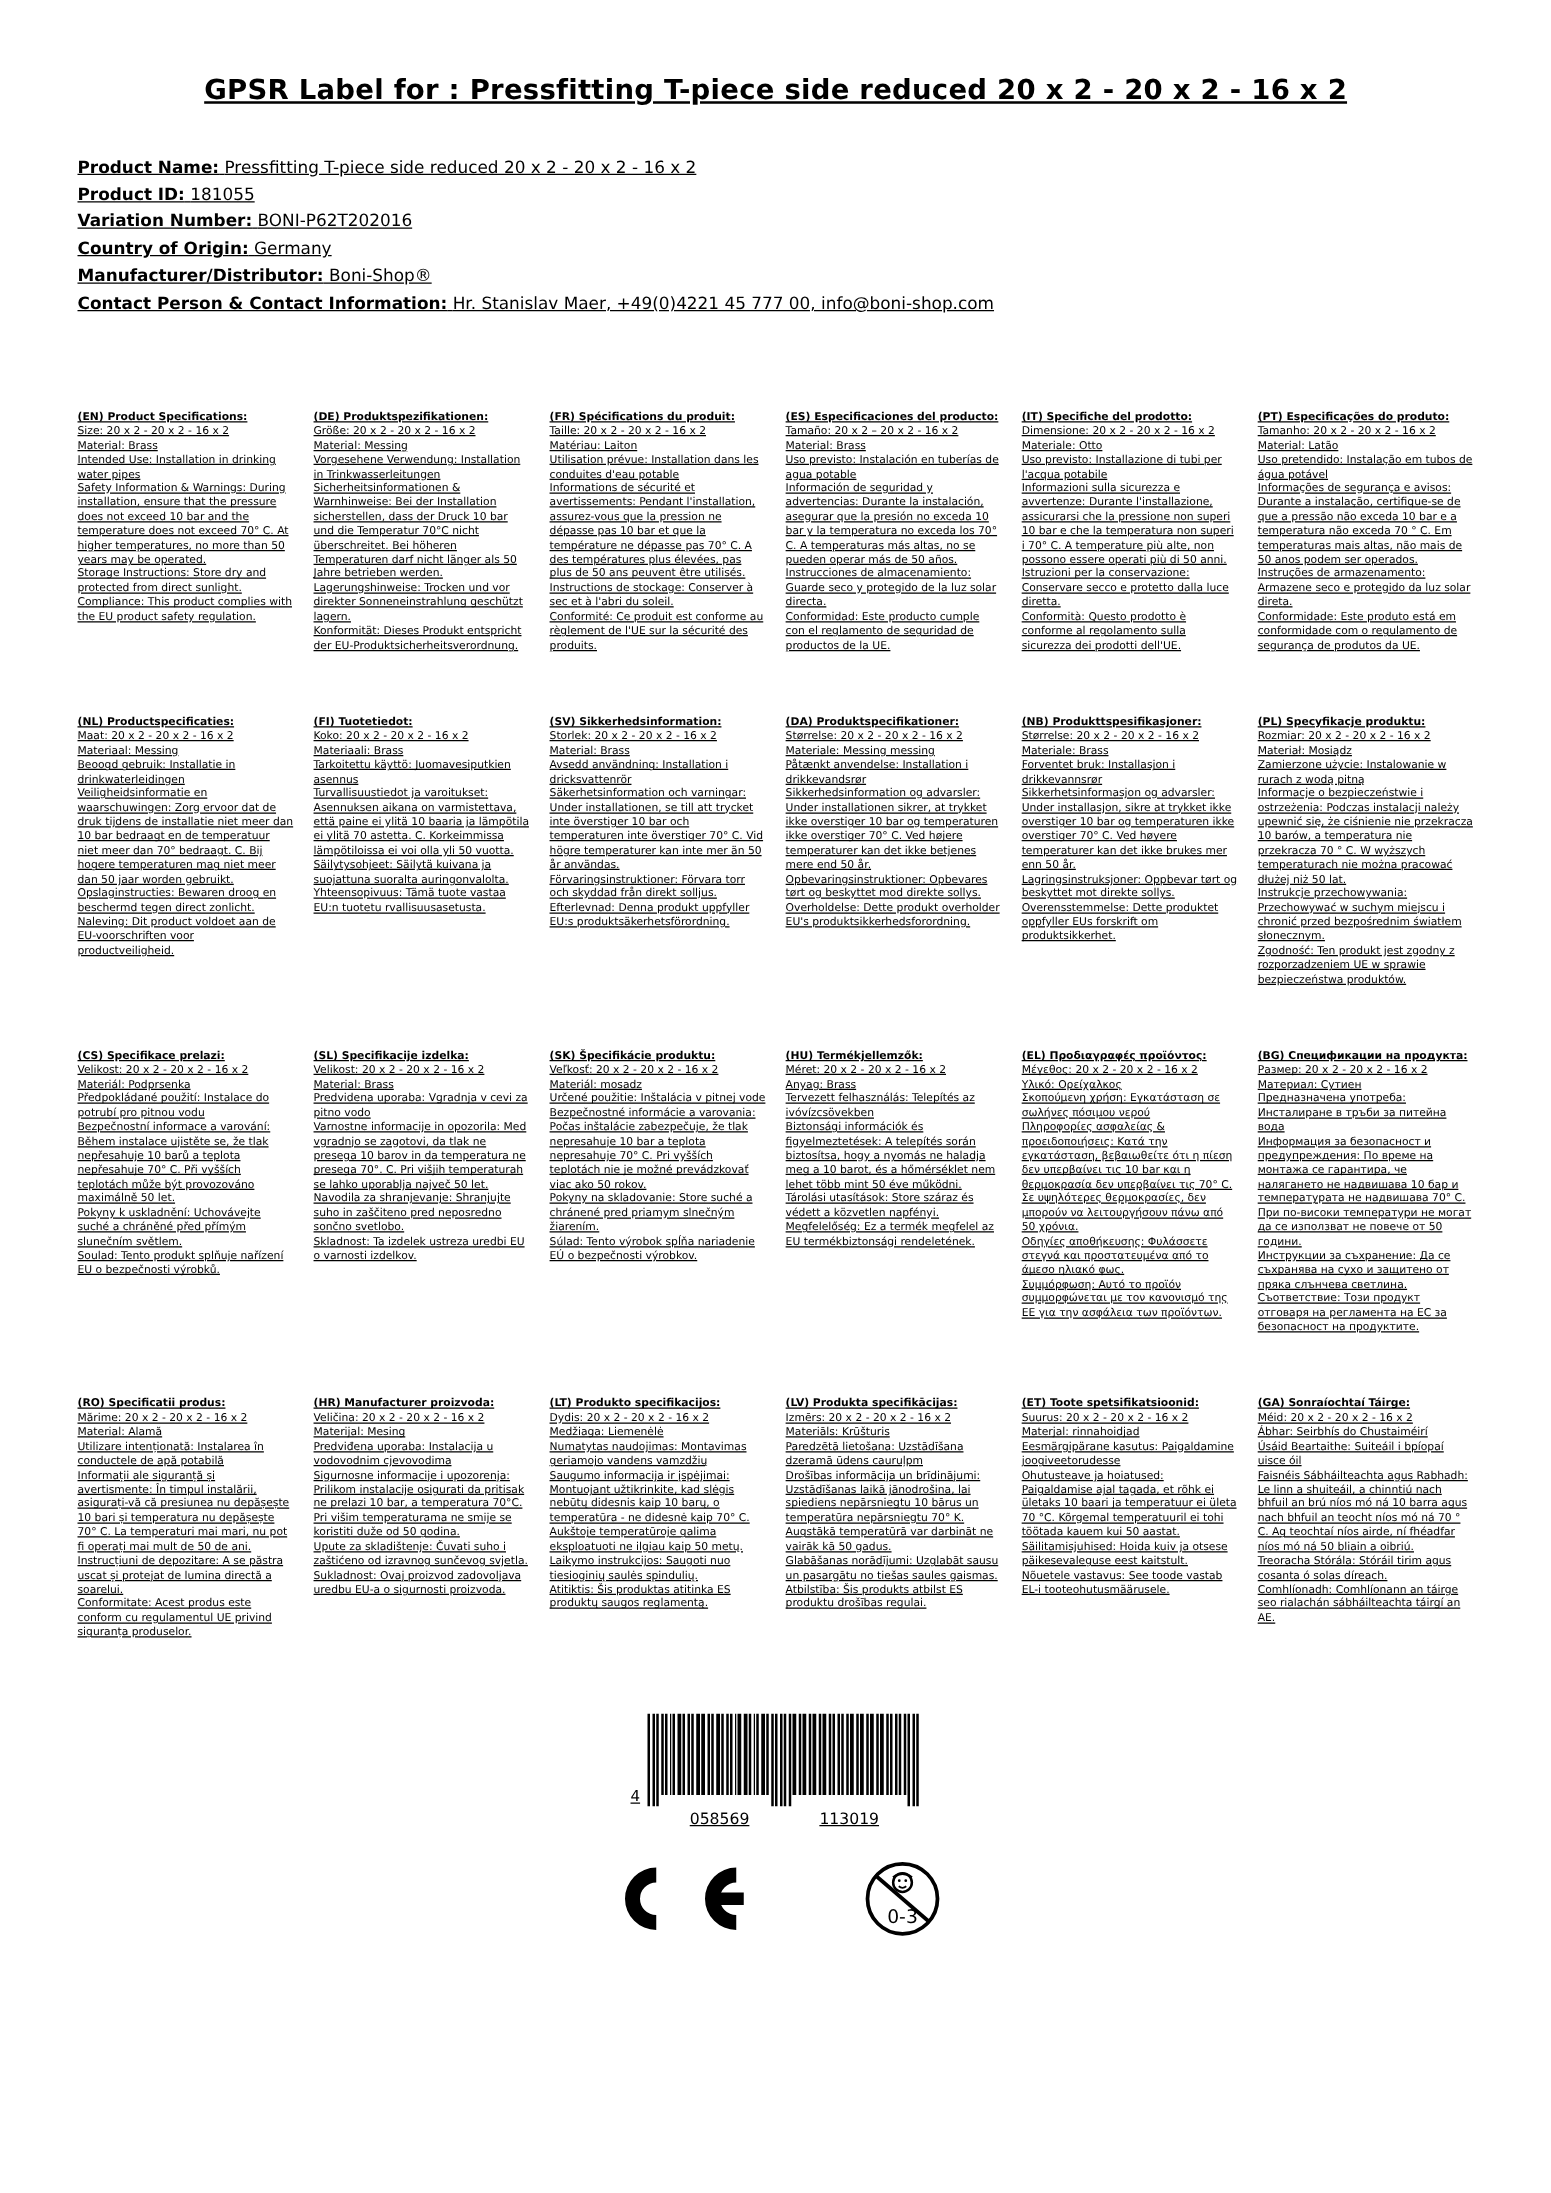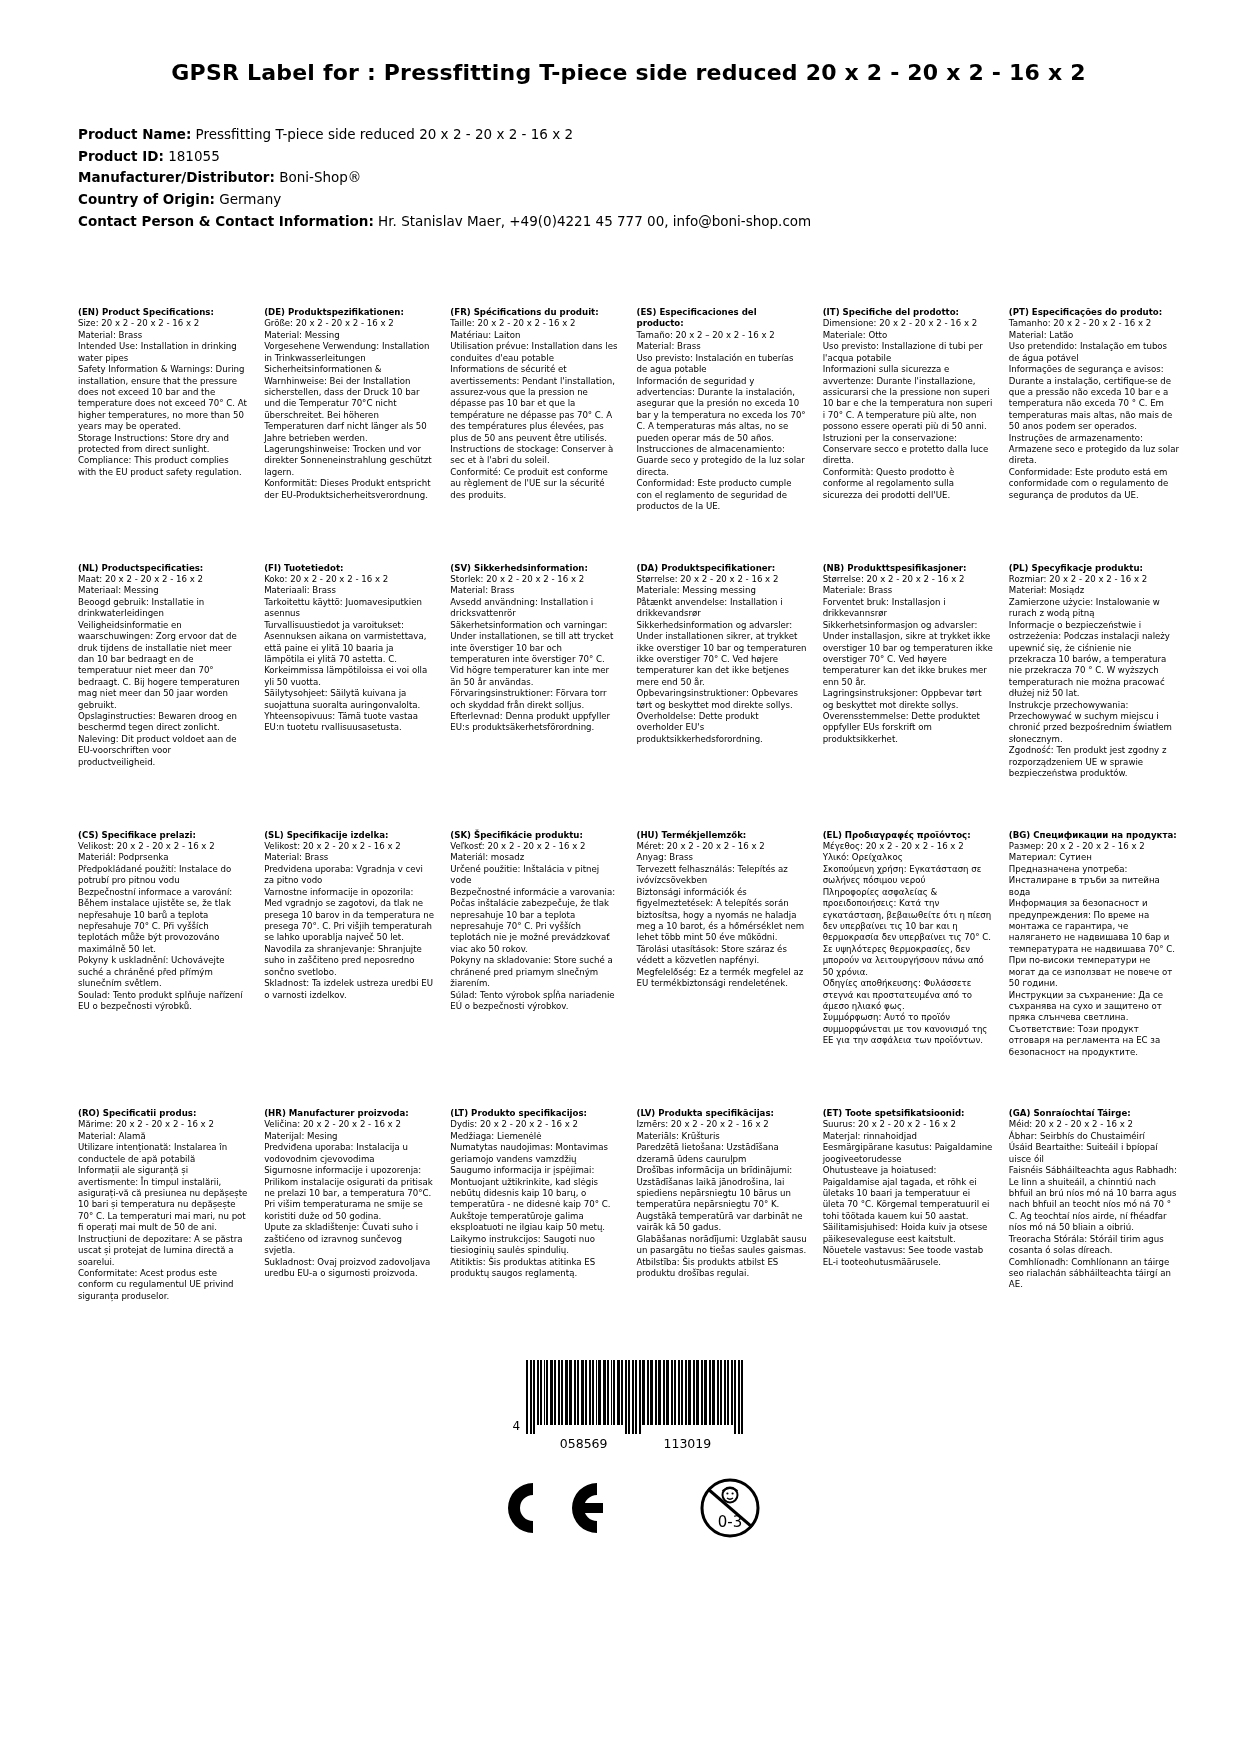--- a/index.html
+++ b/index.html
@@ -16,7 +16,8 @@
   }
   .page {
     width: 1241px;
-    padding: 44px 62px 20px 78px;
+    padding: 44px 62px 20px 62px;
+    text-decoration: underline;
   }
   h1.doc-title {
     font-size: 22px;

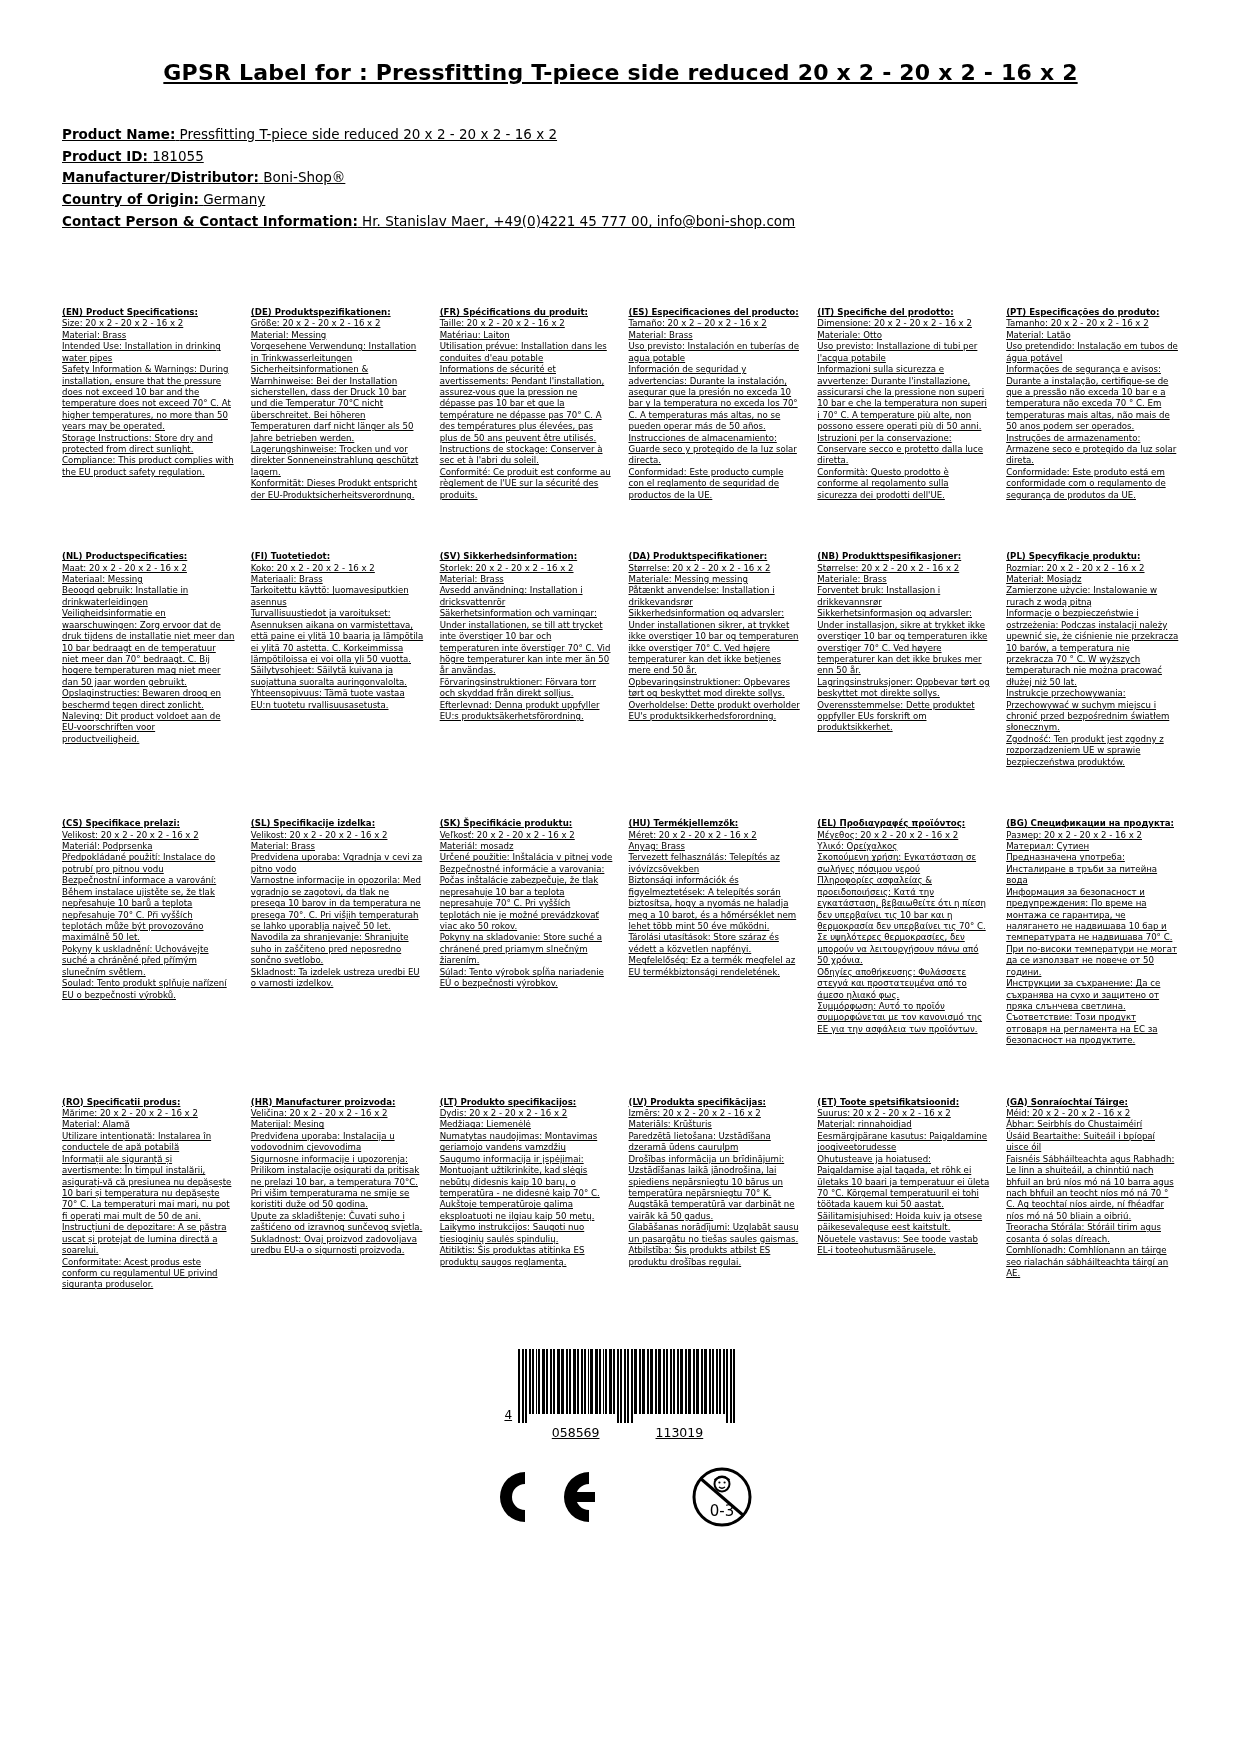--- a/index.html
+++ b/index.html
@@ -111,6 +111,10 @@
     <div class="meta-row">
       <span class="lbl">Product ID:</span>
       <span class="val">181055</span>
+    </div>
+    <div class="meta-row">
+      <span class="lbl">Variation Number:</span>
+      <span class="val">BONI-P62T202016</span>
     </div>
     <div class="meta-row">
       <span class="lbl">Manufacturer/Distributor:</span>

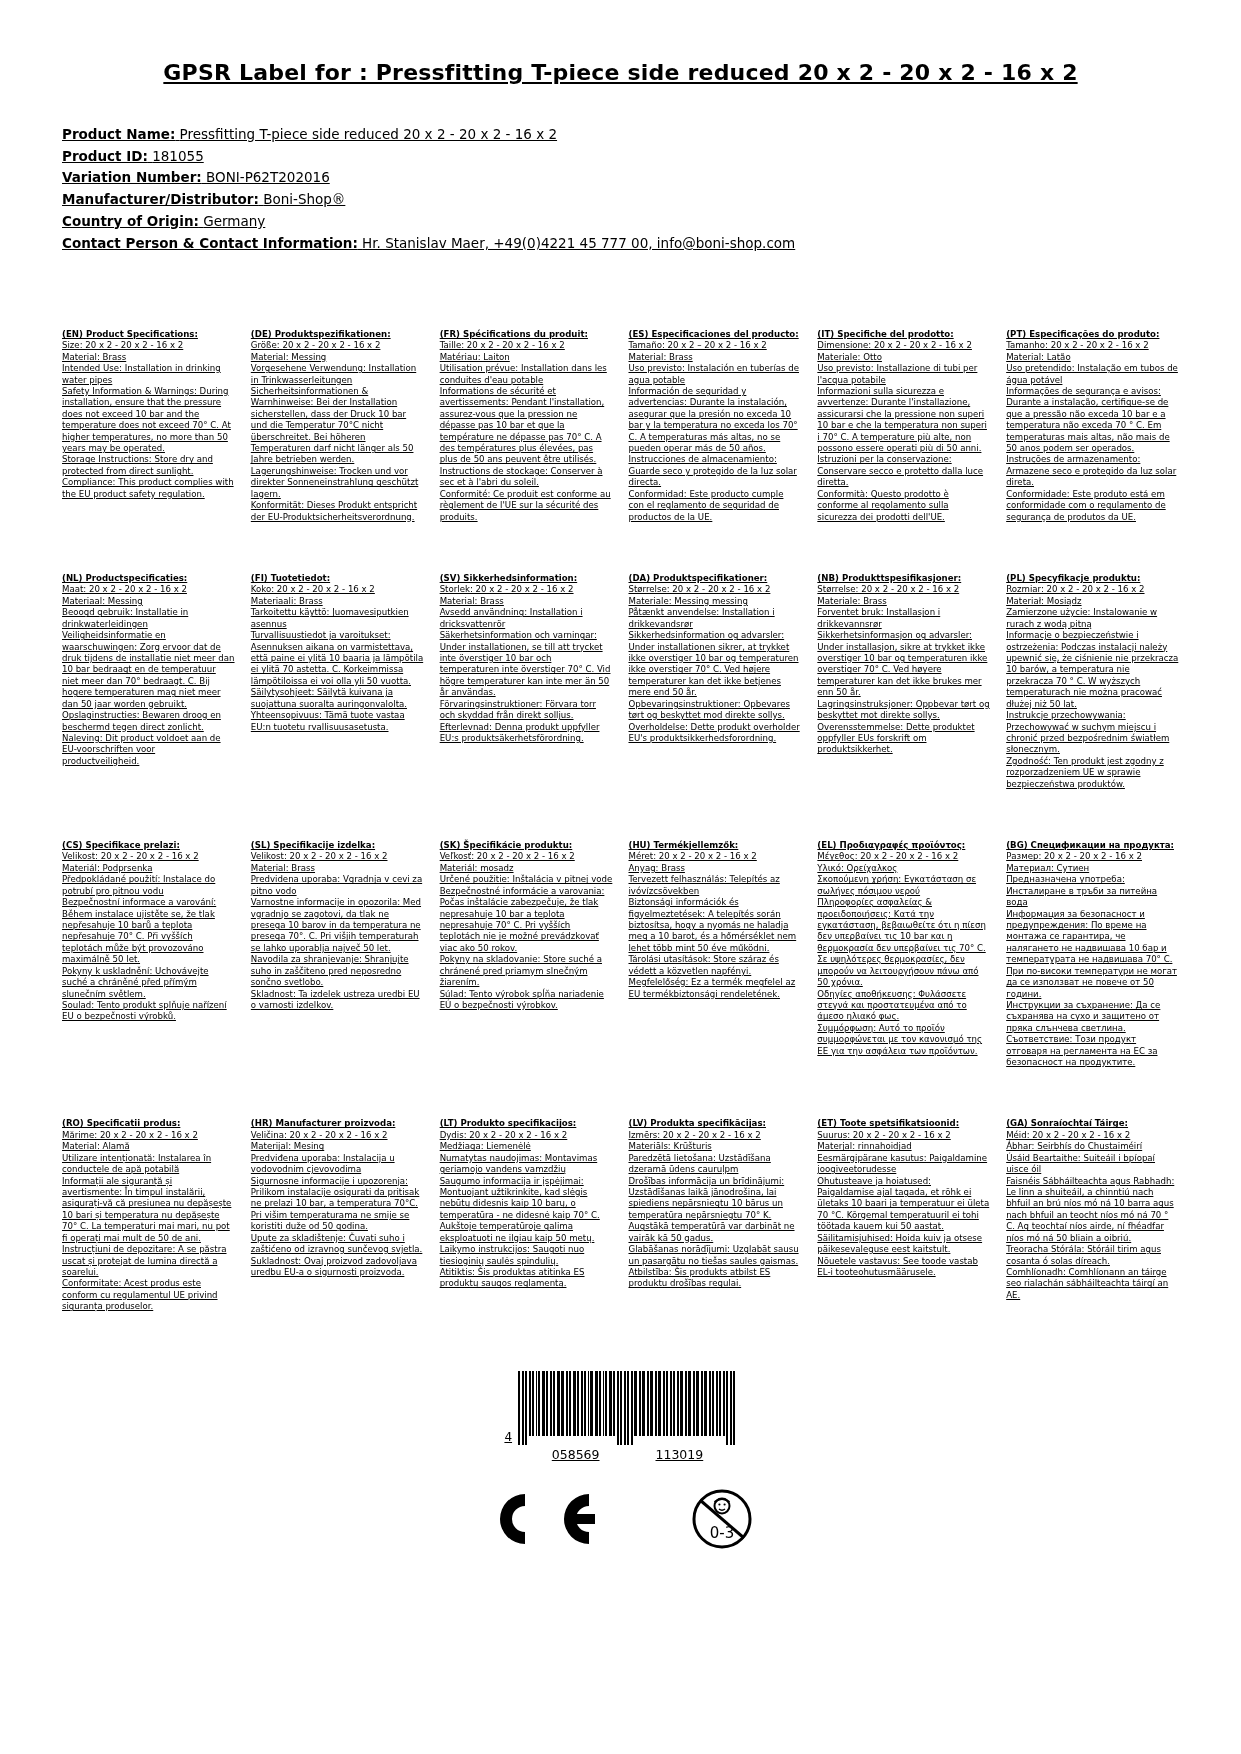--- a/index.html
+++ b/index.html
@@ -117,12 +117,12 @@
       <span class="val">BONI-P62T202016</span>
     </div>
     <div class="meta-row">
+      <span class="lbl">Country of Origin:</span>
+      <span class="val">Germany</span>
+    </div>
+    <div class="meta-row">
       <span class="lbl">Manufacturer/Distributor:</span>
       <span class="val">Boni-Shop®</span>
-    </div>
-    <div class="meta-row">
-      <span class="lbl">Country of Origin:</span>
-      <span class="val">Germany</span>
     </div>
     <div class="meta-row">
       <span class="lbl">Contact Person &amp; Contact Information:</span>

